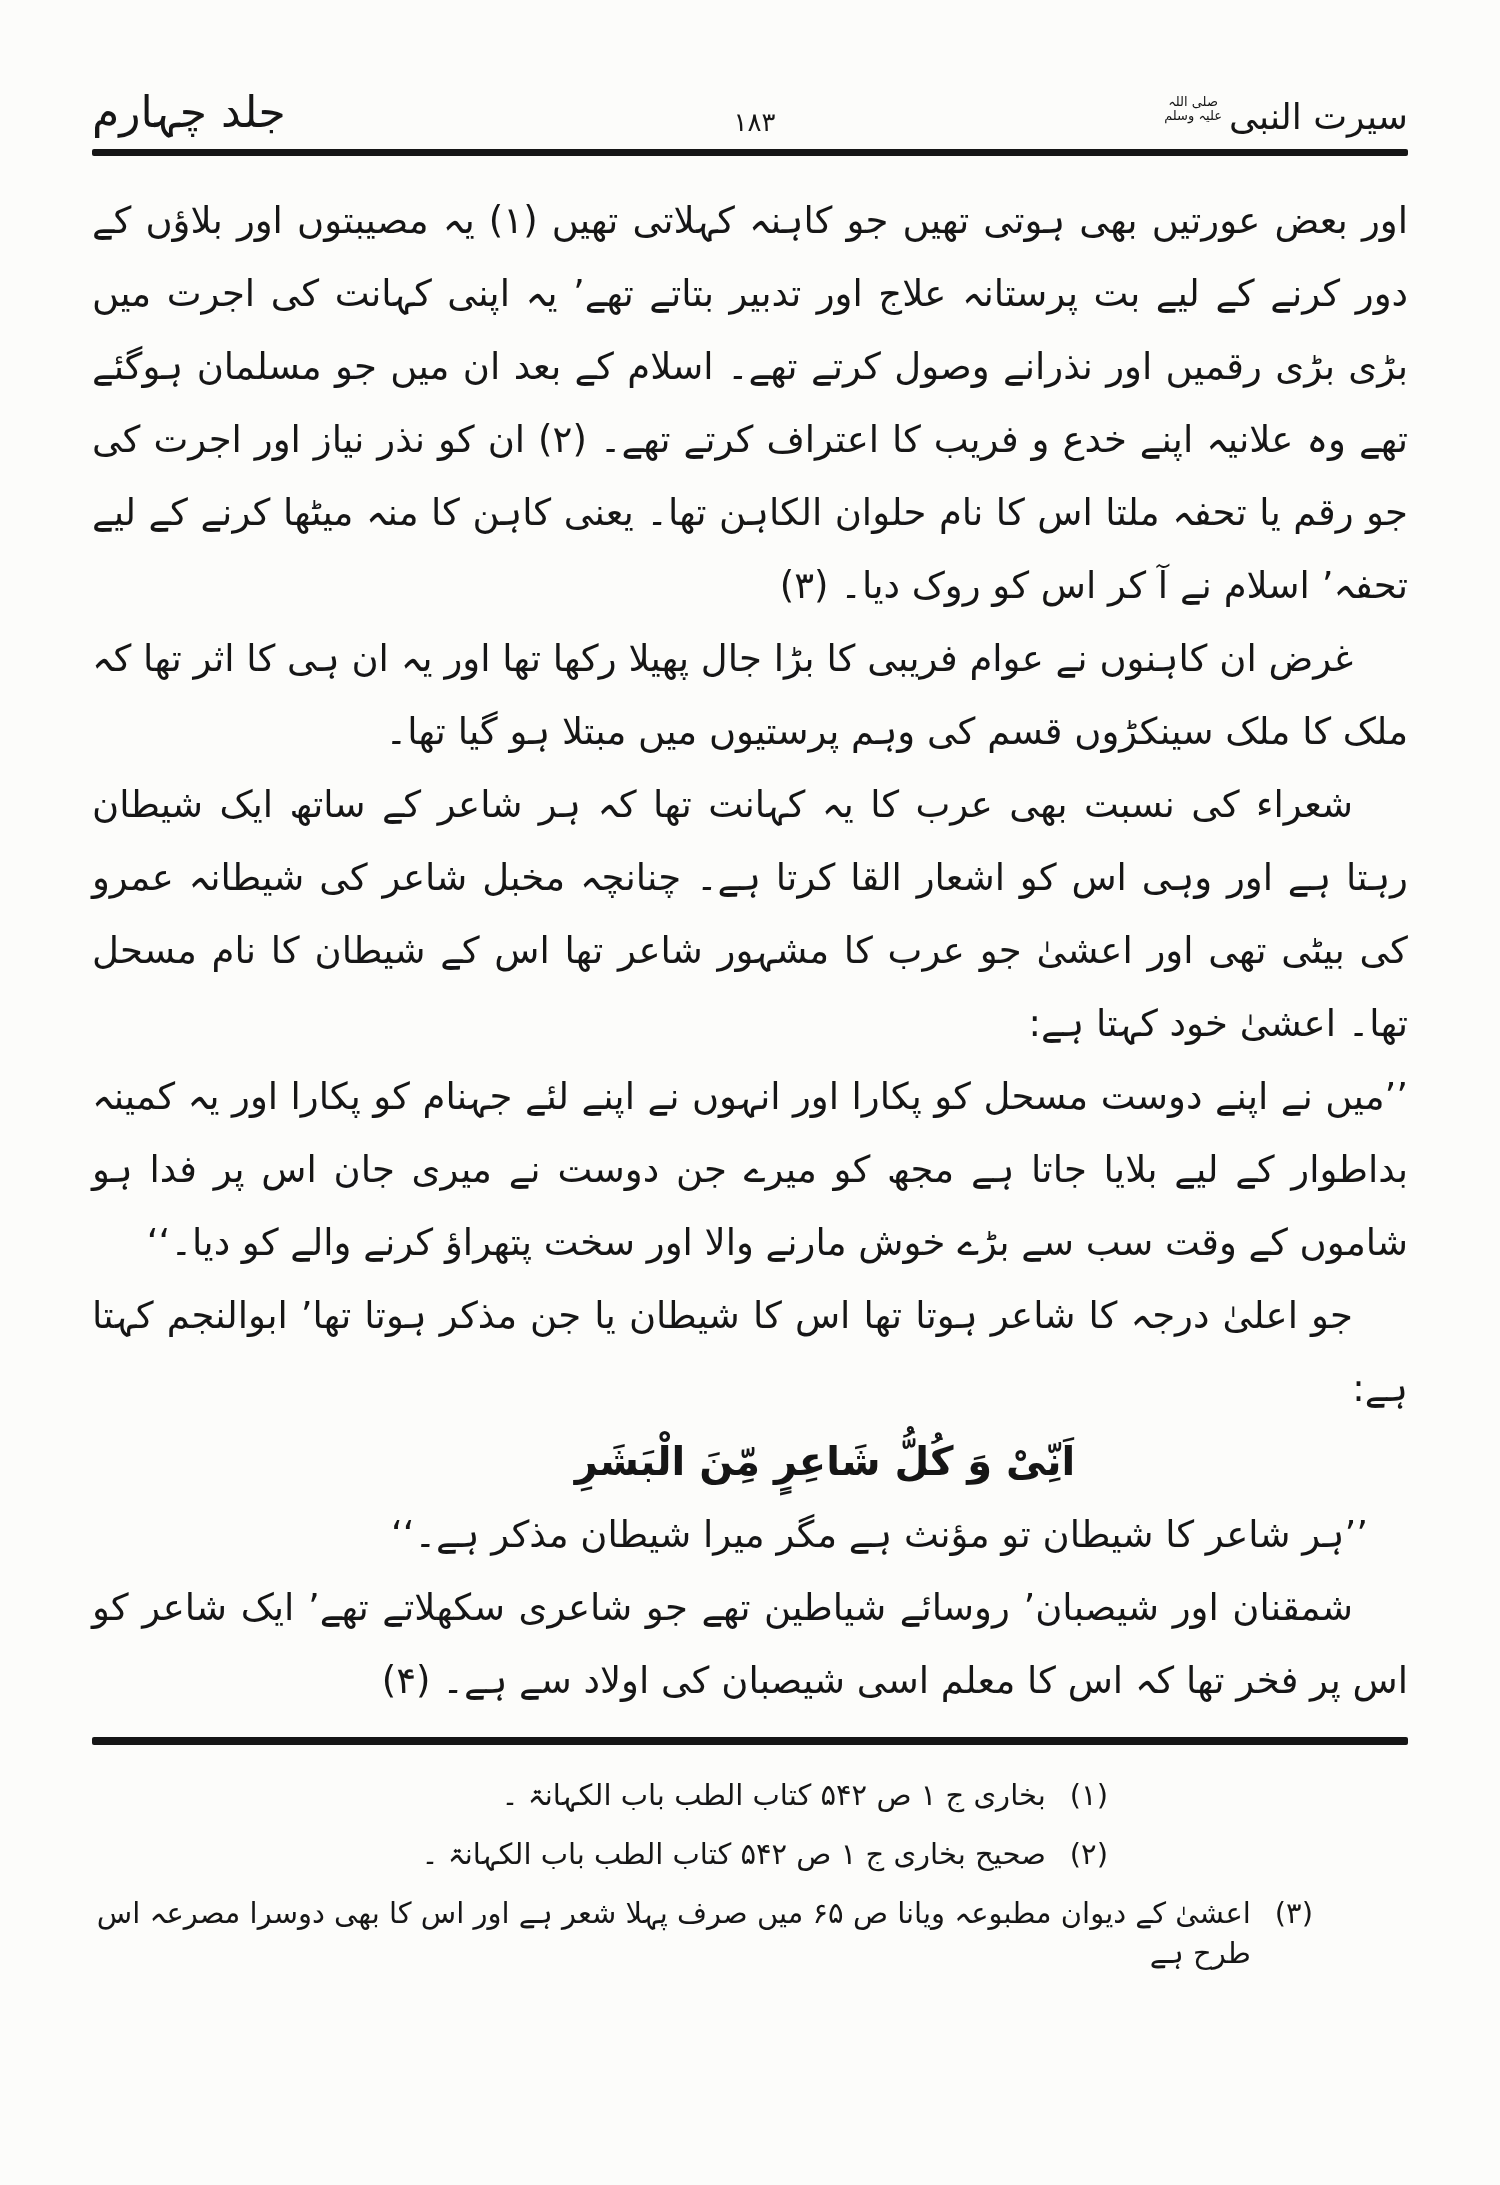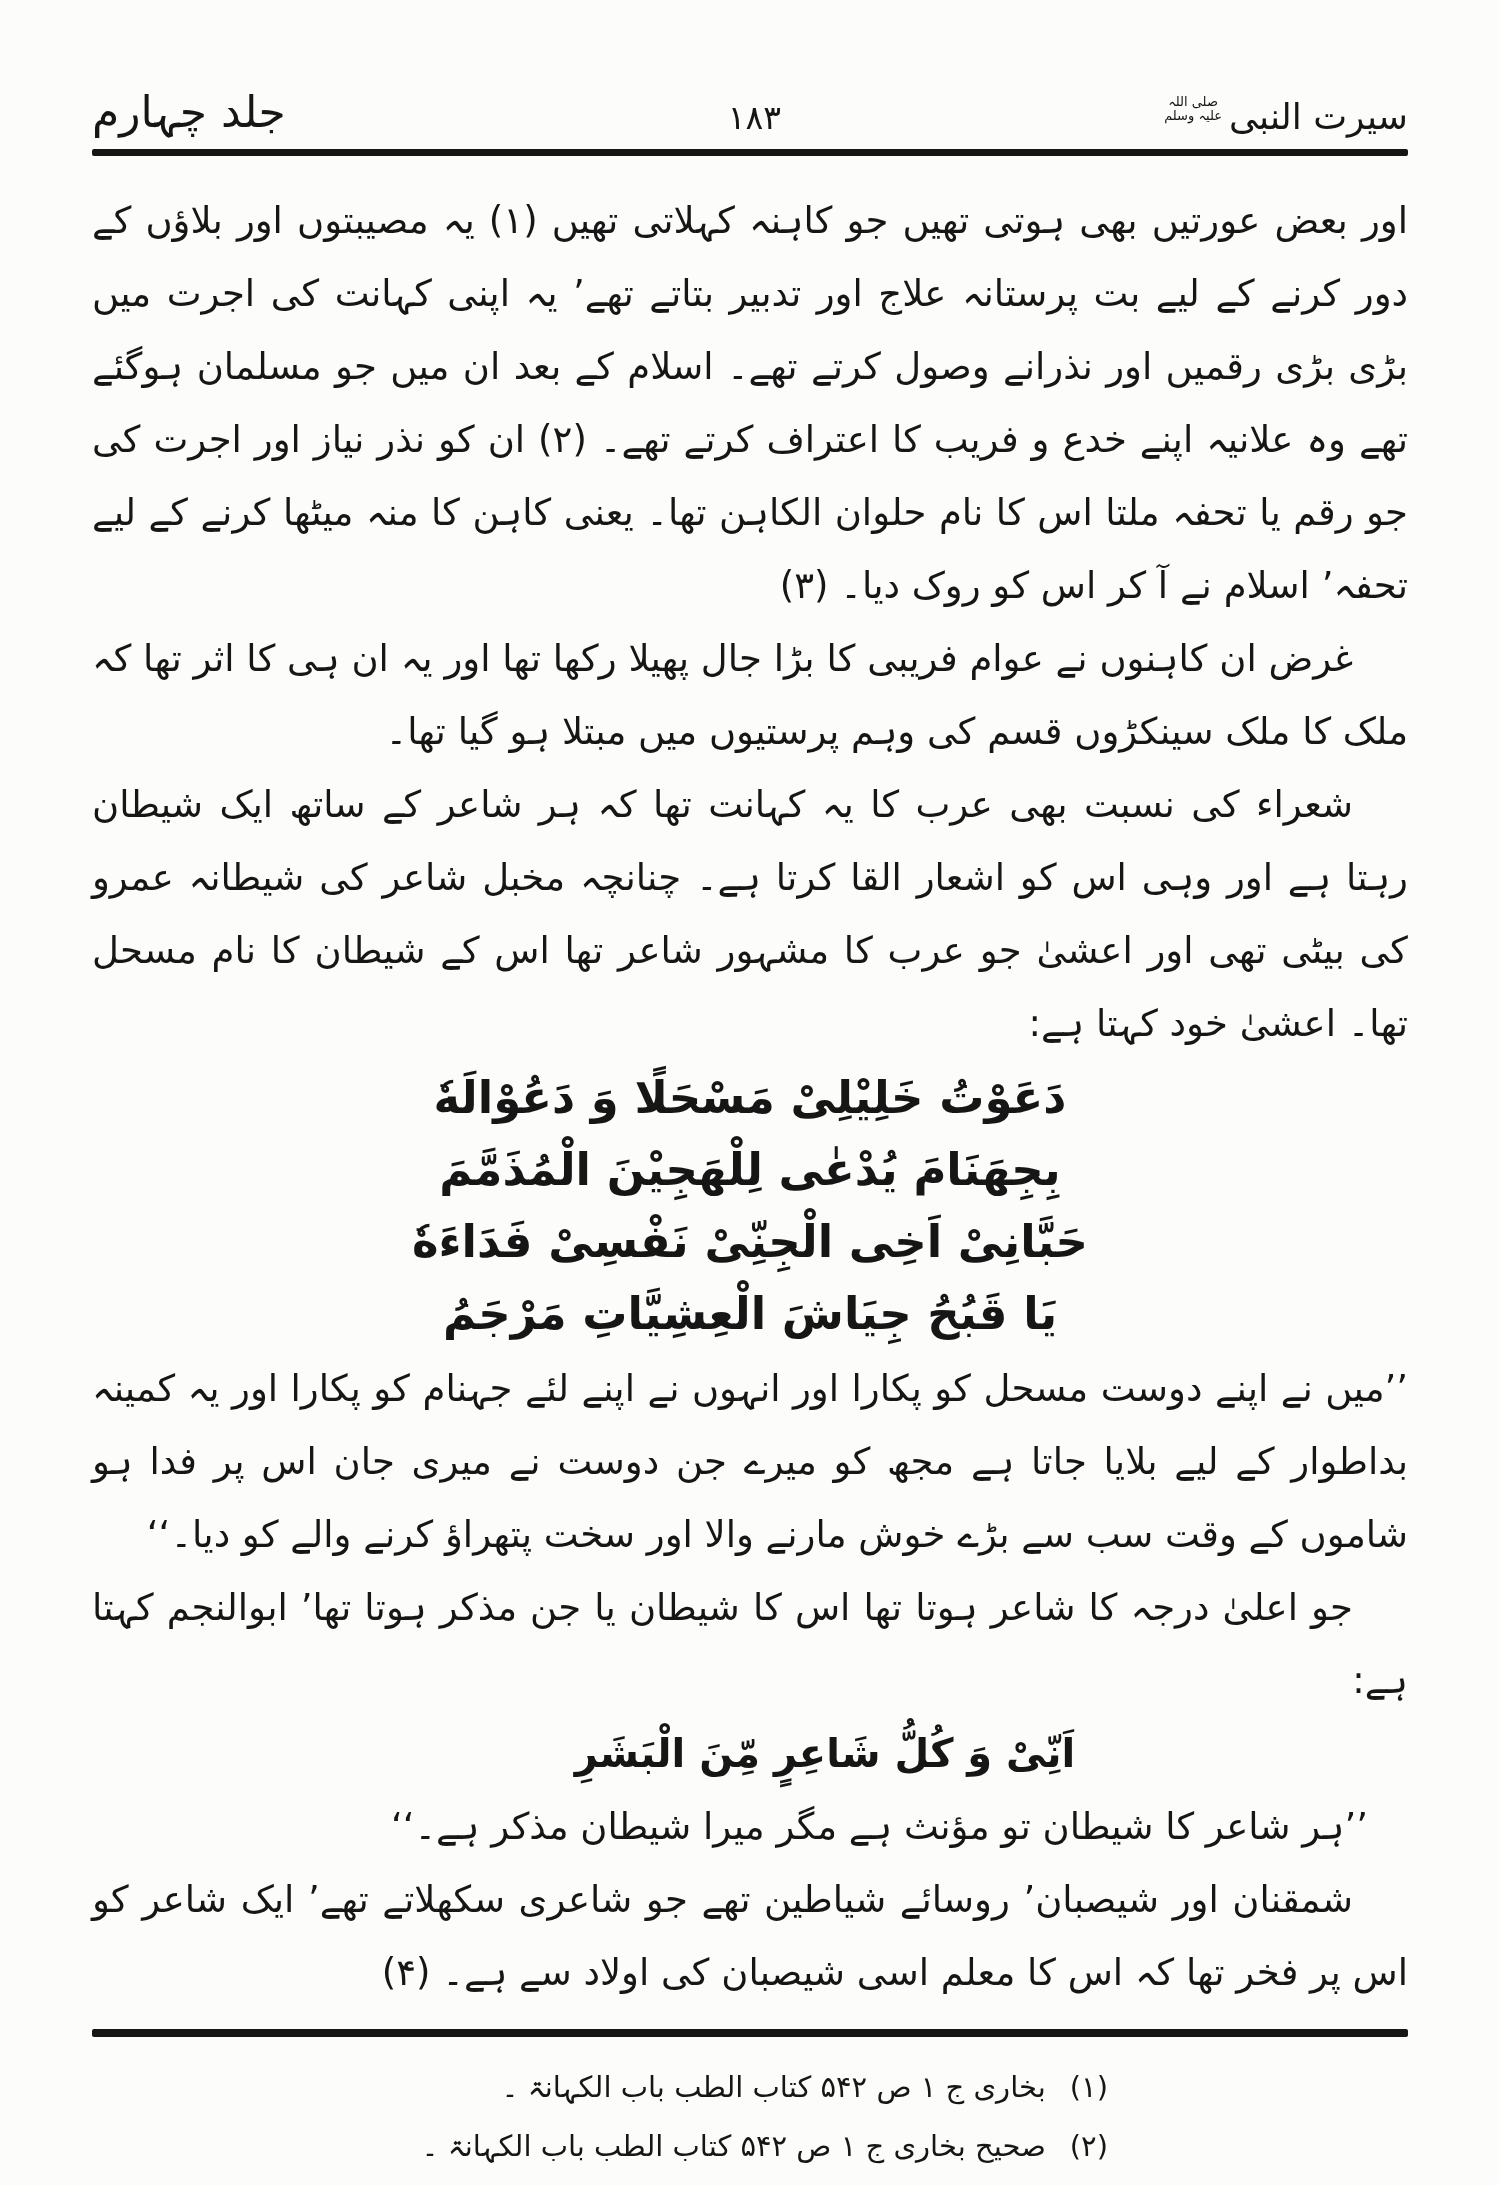--- a/index.html
+++ b/index.html
@@ -19,7 +19,7 @@
   .header{display:flex;justify-content:space-between;align-items:flex-end;}
   .h-title{font-size:36px;display:flex;align-items:flex-end;gap:6px;}
   .h-honorific{font-size:13px;line-height:14px;max-width:60px;display:inline-block;text-align:center;transform:translateY(-14px);margin-top:24px;}
-  .h-page{font-size:33px;letter-spacing:2px;transform:translateX(30px);}
+  .h-page{font-size:26px;letter-spacing:2px;transform:translateX(30px);}
   .h-volume{font-size:44px;}
   .rule{height:7px;background:#161616;margin-top:12px;border-radius:2px;}
   

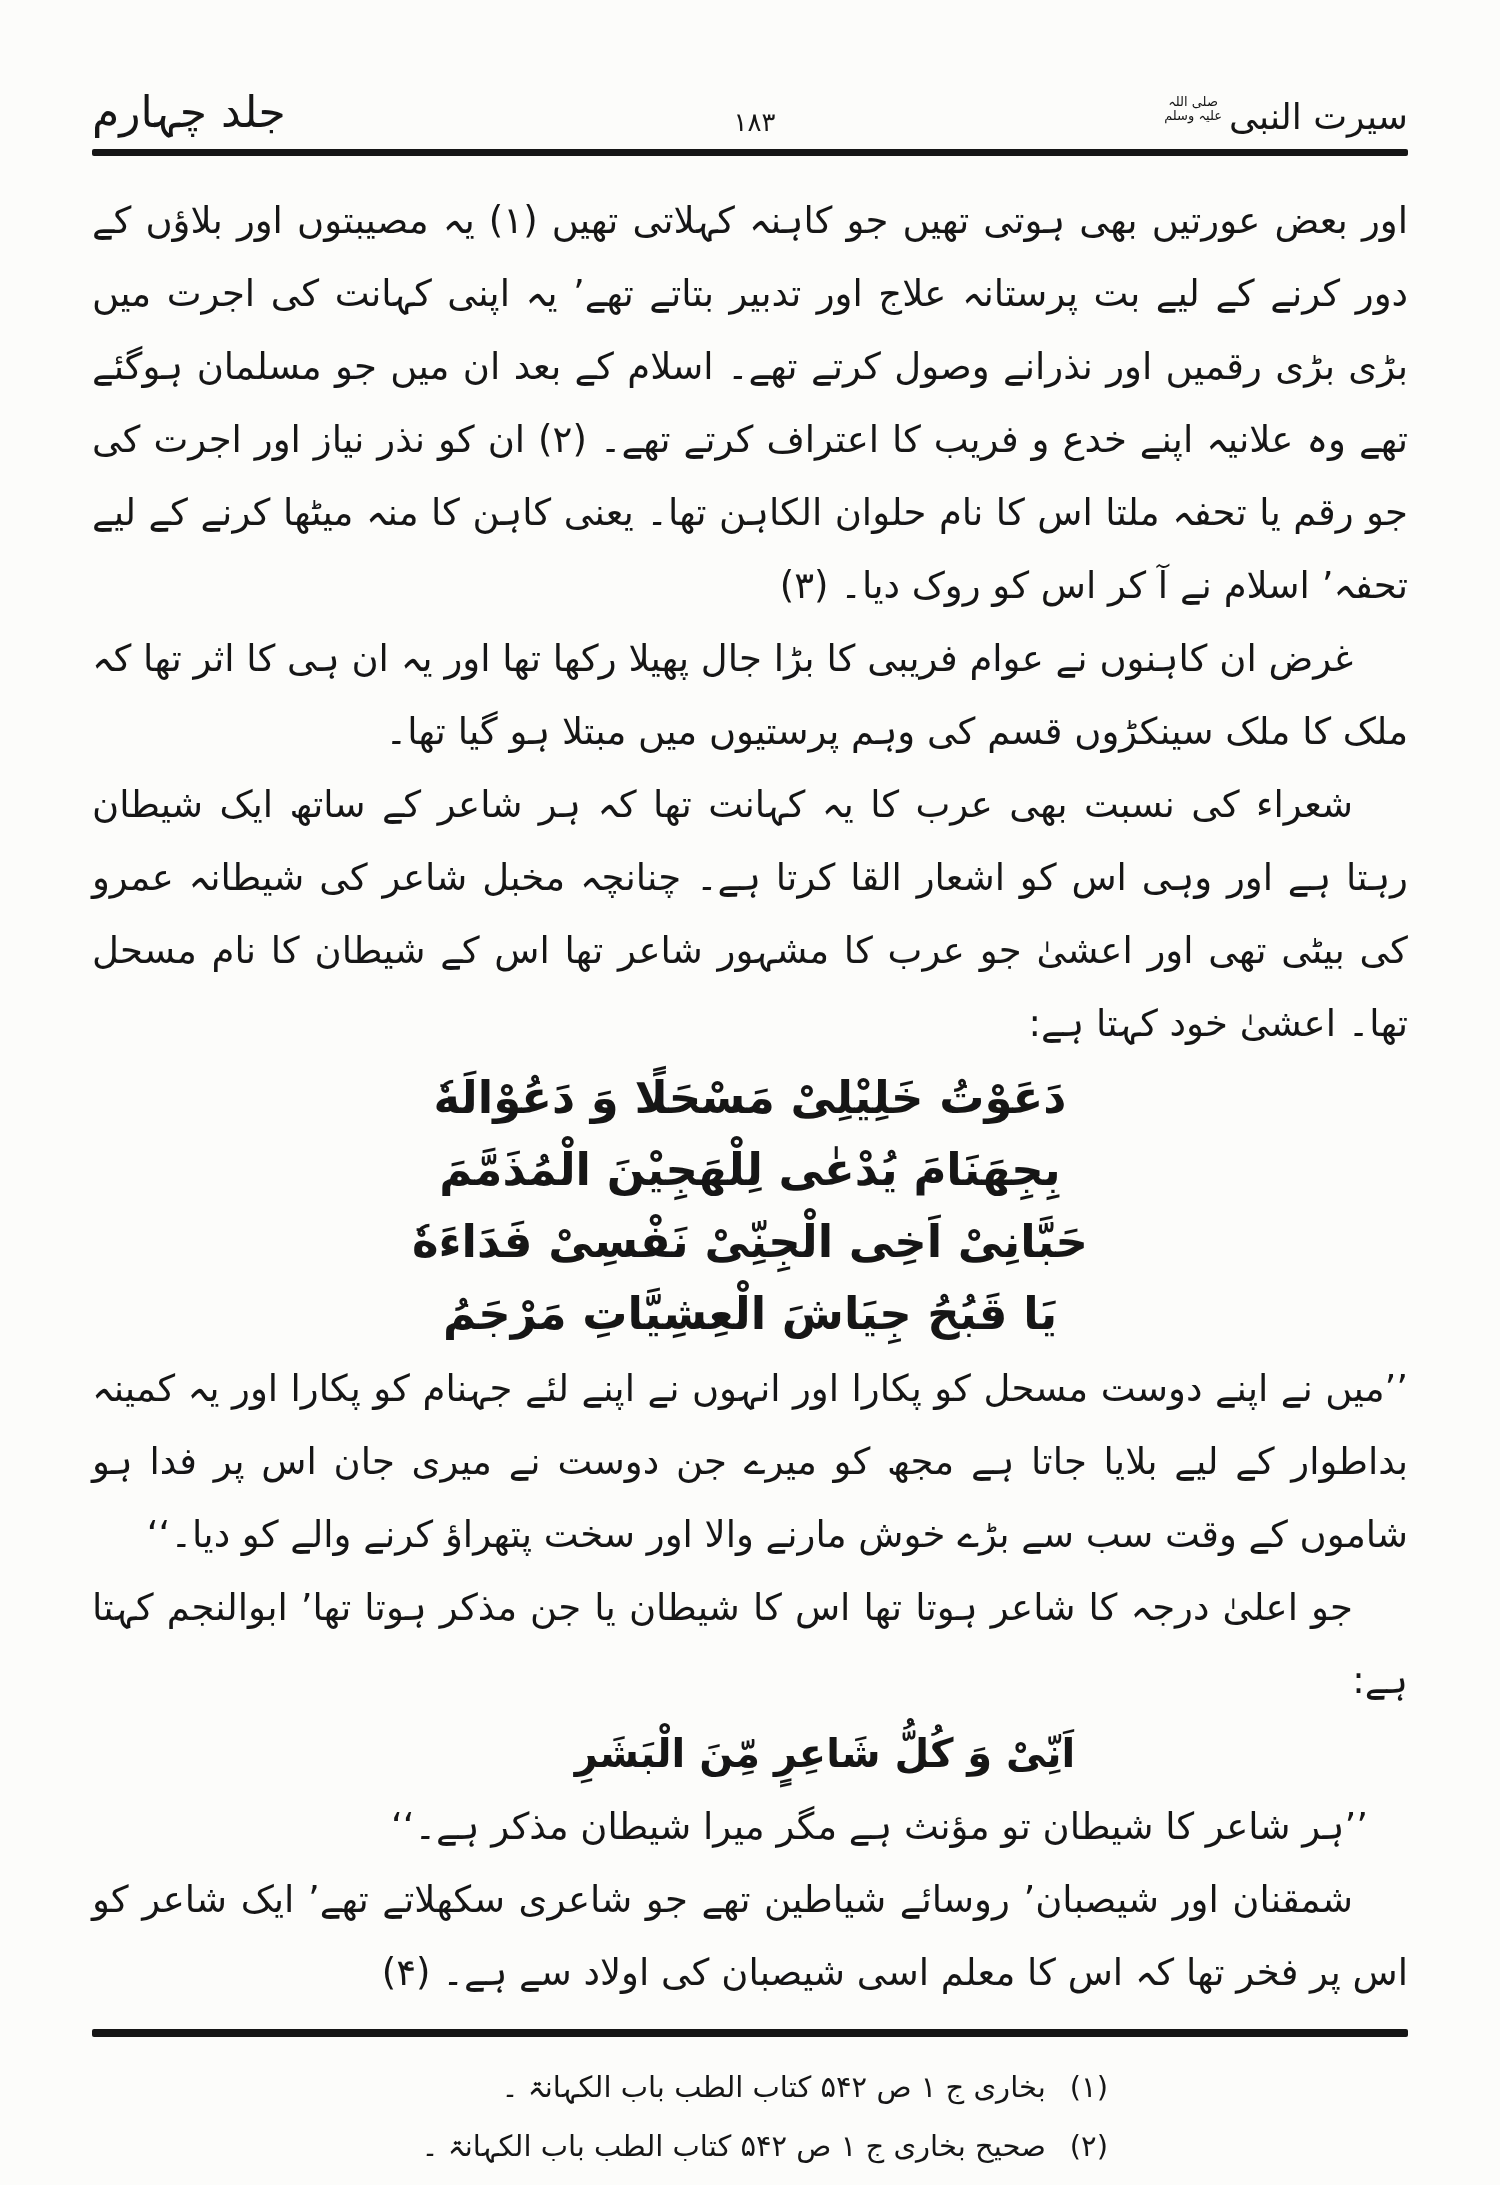--- a/index.html
+++ b/index.html
@@ -59,12 +59,6 @@
     <p class="para indent">غرض ان کاہنوں نے عوام فریبی کا بڑا جال پھیلا رکھا تھا اور یہ ان ہی کا اثر تھا کہ ملک کا ملک سینکڑوں قسم کی وہم پرستیوں میں مبتلا ہو گیا تھا۔</p>
     <p class="para indent">شعراء کی نسبت بھی عرب کا یہ کہانت تھا کہ ہر شاعر کے ساتھ ایک شیطان رہتا ہے اور وہی اس کو اشعار القا کرتا ہے۔ چنانچہ مخبل شاعر کی شیطانہ عمرو کی بیٹی تھی اور اعشیٰ جو عرب کا مشہور شاعر تھا اس کے شیطان کا نام مسحل تھا۔ اعشیٰ خود کہتا ہے:</p>
 
-    <div class="poem">
-      <div class="poem-line">دَعَوْتُ خَلِيْلِىْ مَسْحَلًا وَ دَعُوْالَهٗ</div>
-      <div class="poem-line">بِجِهَنَامَ يُدْعٰى لِلْهَجِيْنَ الْمُذَمَّمَ</div>
-      <div class="poem-line">حَبَّانِىْ اَخِى الْجِنِّىْ نَفْسِىْ فَدَاءَهٗ</div>
-      <div class="poem-line">يَا قَبُحُ جِيَاشَ الْعِشِيَّاتِ مَرْجَمُ</div>
-    </div>
 
     <p class="para">’’میں نے اپنے دوست مسحل کو پکارا اور انہوں نے اپنے لئے جہنام کو پکارا اور یہ کمینہ بداطوار کے لیے بلایا جاتا ہے مجھ کو میرے جن دوست نے میری جان اس پر فدا ہو شاموں کے وقت سب سے بڑے خوش مارنے والا اور سخت پتھراؤ کرنے والے کو دیا۔‘‘</p>
     <p class="para indent">جو اعلیٰ درجہ کا شاعر ہوتا تھا اس کا شیطان یا جن مذکر ہوتا تھا’ ابوالنجم کہتا ہے:</p>

